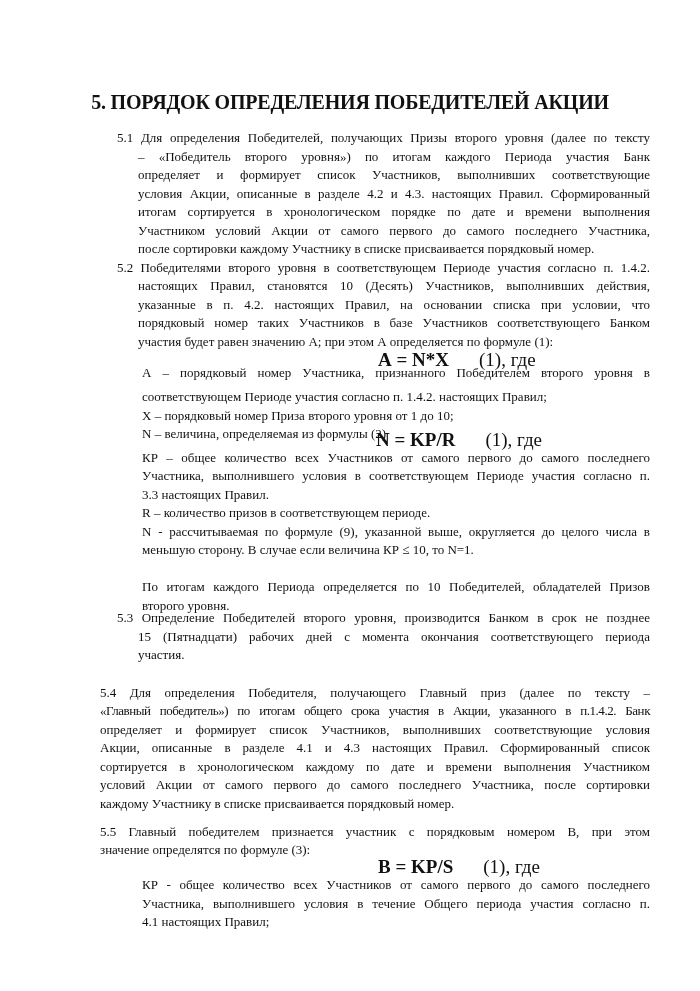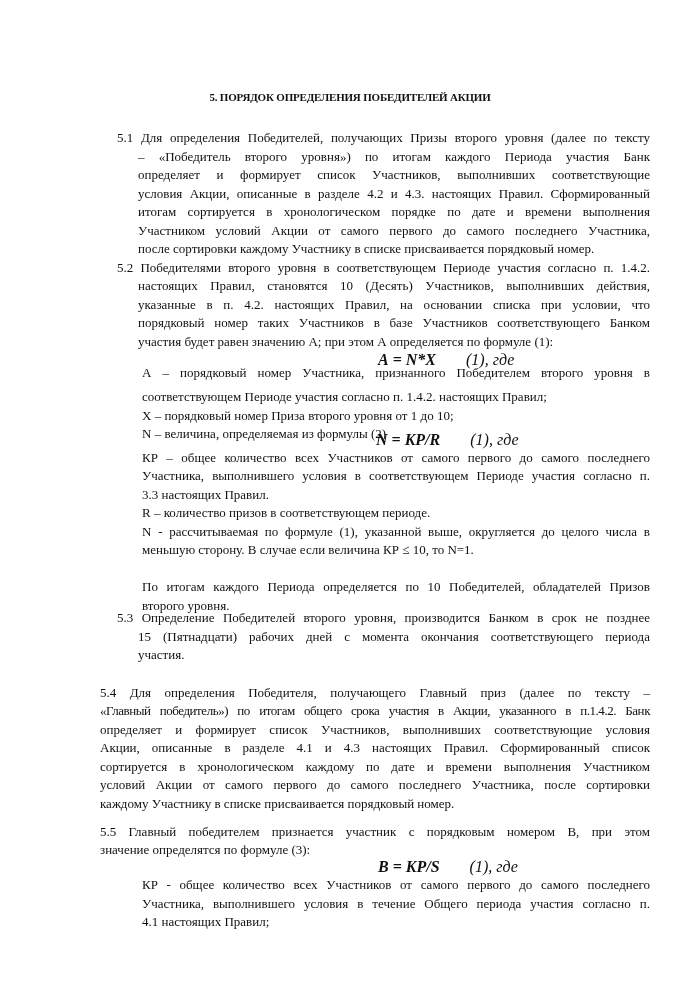--- a/index.html
+++ b/index.html
@@ -9,7 +9,7 @@
   .ln { position: absolute; font-size: 13px; line-height: 18px; white-space: nowrap; }
   .just { text-align: justify; text-align-last: justify; white-space: normal; }
   .title { position: absolute; top: 91px; left: 0; width: 700px; text-align: center;
-           font-weight: bold; font-size: 11px; letter-spacing: -0.2px; }
+           font-weight: bold; font-size: 20px; letter-spacing: -0.2px; }
   .formula { position: absolute; font-size: 16px; line-height: 18px; white-space: nowrap; font-style: italic; }
   .formula b { font-weight: bold; }
   .formula .ref { margin-left: 30px; }

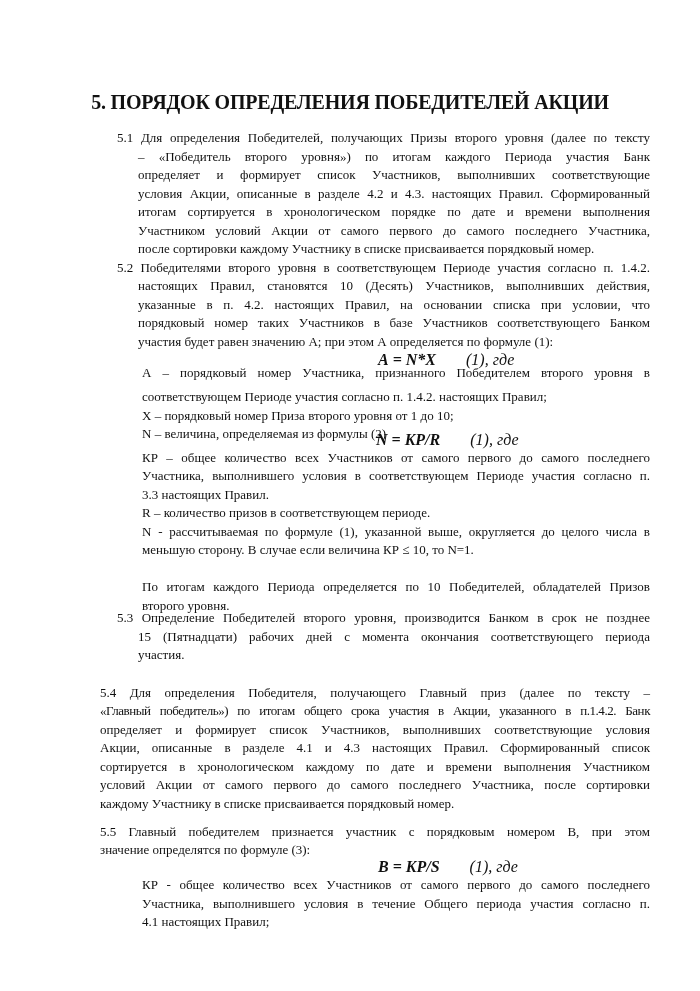--- a/index.html
+++ b/index.html
@@ -10,7 +10,7 @@
   .just { text-align: justify; text-align-last: justify; white-space: normal; }
   .title { position: absolute; top: 91px; left: 0; width: 700px; text-align: center;
            font-weight: bold; font-size: 20px; letter-spacing: -0.2px; }
-  .formula { position: absolute; font-size: 16px; line-height: 18px; white-space: nowrap; font-style: italic; }
+  .formula { position: absolute; font-size: 19px; line-height: 18px; white-space: nowrap; }
   .formula b { font-weight: bold; }
   .formula .ref { margin-left: 30px; }
 </style>

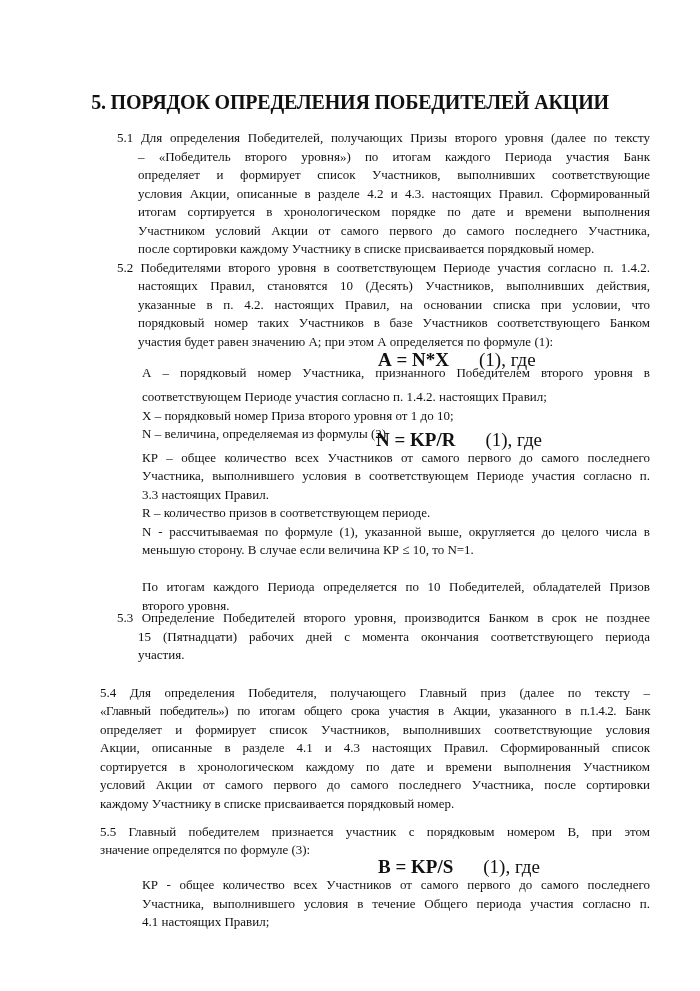--- a/index.html
+++ b/index.html
@@ -55,7 +55,7 @@
     <div class="ln just" style="left:142px;top:467px;width:508px">Участника, выполнившего условия в соответствующем Периоде участия согласно п.</div>
     <div class="ln" style="left:142px;top:486px">3.3 настоящих Правил.</div>
     <div class="ln" style="left:142px;top:504px">R – количество призов в соответствующем периоде.</div>
-    <div class="ln just" style="left:142px;top:523px;width:508px">N - рассчитываемая по формуле (1), указанной выше, округляется до целого числа в</div>
+    <div class="ln just" style="left:142px;top:523px;width:508px">N - рассчитываемая по формуле (9), указанной выше, округляется до целого числа в</div>
     <div class="ln" style="left:142px;top:541px">меньшую сторону. В случае если величина КР ≤ 10, то N=1.</div>
 
     <div class="ln just" style="left:142px;top:578px;width:508px">По итогам каждого Периода определяется по 10 Победителей, обладателей Призов</div>

